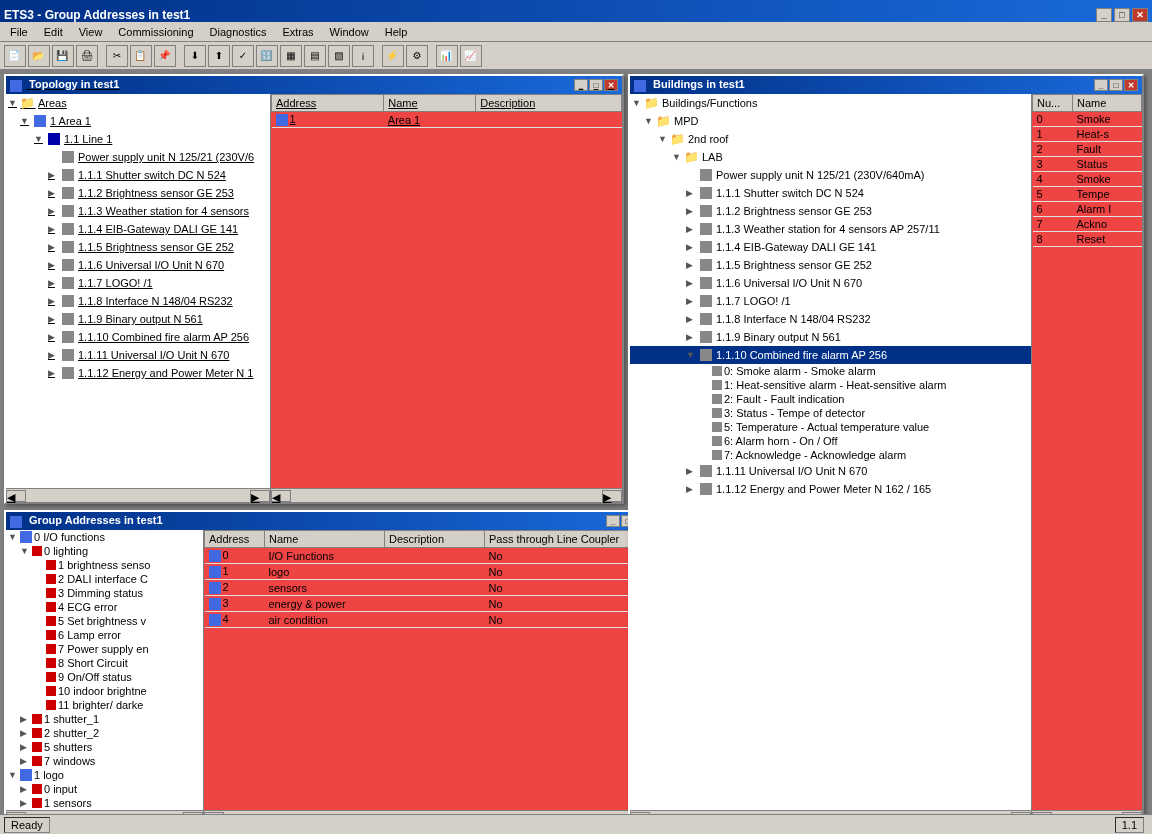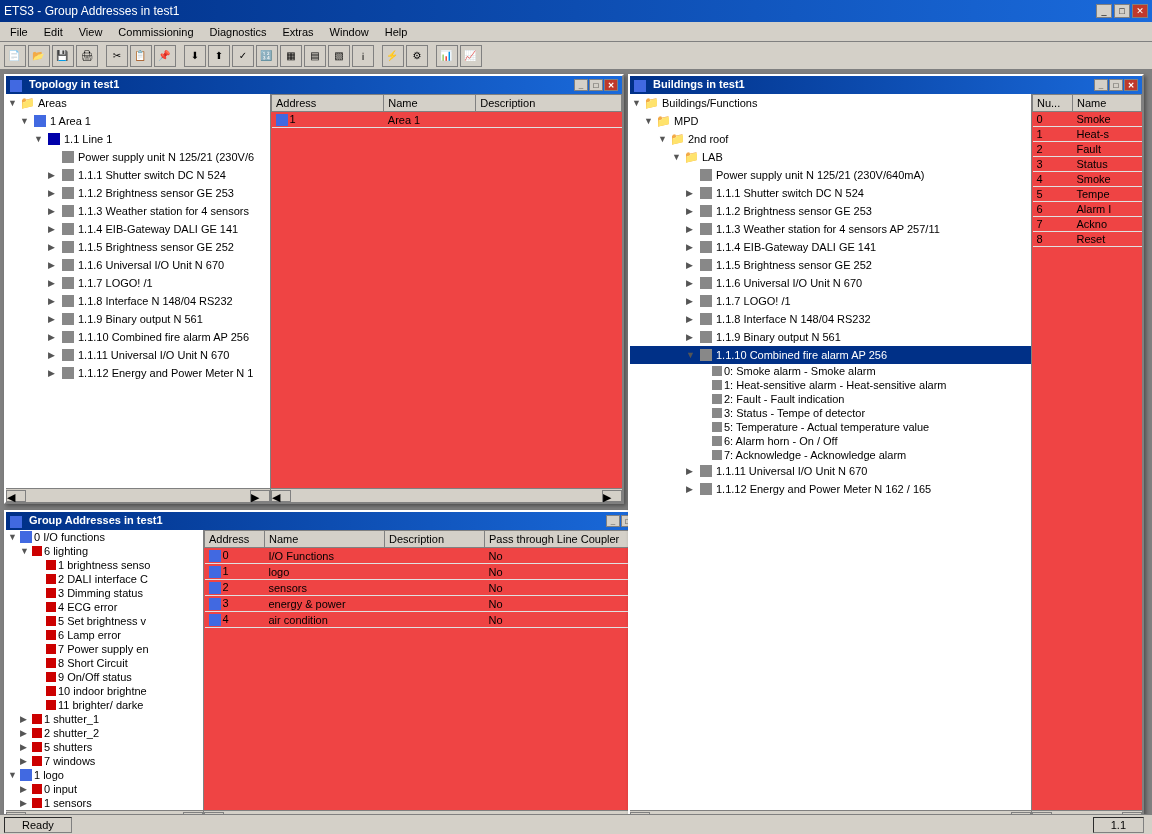--- a/index.html
+++ b/index.html
@@ -19,11 +19,11 @@
       color: white;
       height: 22px;
       display: flex;
-      align-items: center;
+      align-items: flex-end;
       justify-content: space-between;
       padding: 0 4px;
       font-size: 12px;
-      font-weight: normal;
+      font-weight: bold;
       gap: 28px;
     }
     .title-bar-buttons { display: flex; gap: 2px; }

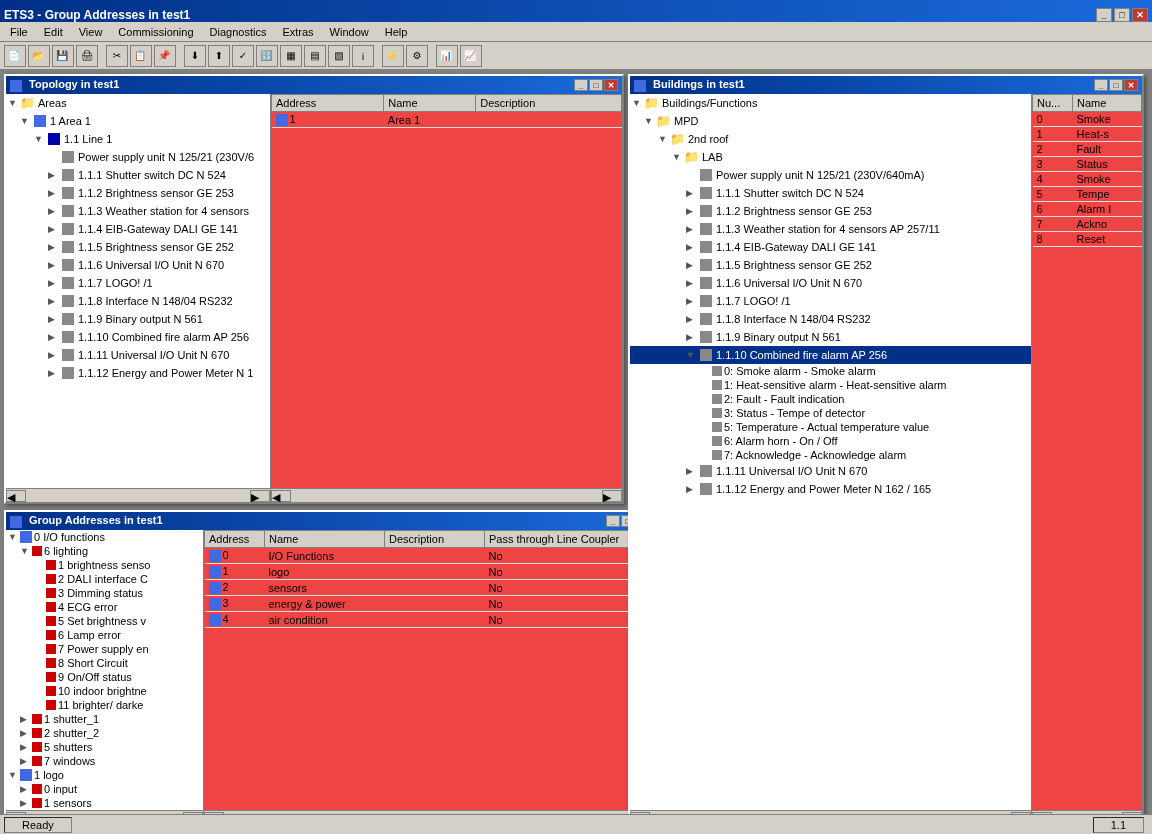--- a/index.html
+++ b/index.html
@@ -256,7 +256,7 @@
 
 <div class="main-area">
 
-  <div class="win-panel" style="left:4px; top:4px; width:620px; height:430px;">
+  <div class="win-panel" style="left:4px; top:4px; width:620px; height:430px;text-decoration:underline;">
     <div class="win-titlebar">
       <span>
         <span style="display:inline-block;width:12px;height:12px;background:#4169e1;margin-right:4px;vertical-align:middle;"></span>

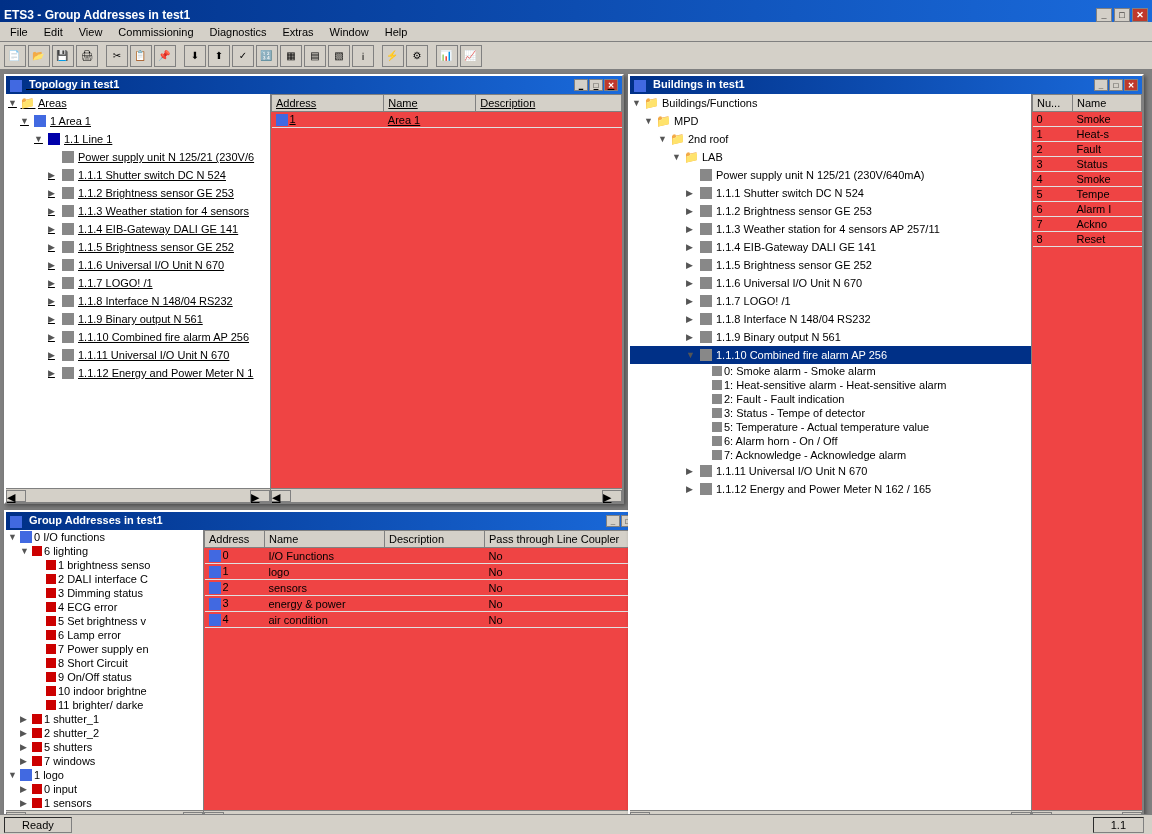--- a/index.html
+++ b/index.html
@@ -448,7 +448,7 @@
           <div class="tree-item indent1">
             <span class="tree-expand">▼</span>
             <span style="display:inline-block;width:10px;height:10px;background:#cc0000;margin-right:2px;"></span>
-            <span>6 lighting</span>
+            <span>0 lighting</span>
           </div>
           <div class="tree-item indent2">
             <span class="tree-expand" style="visibility:hidden;">▶</span>

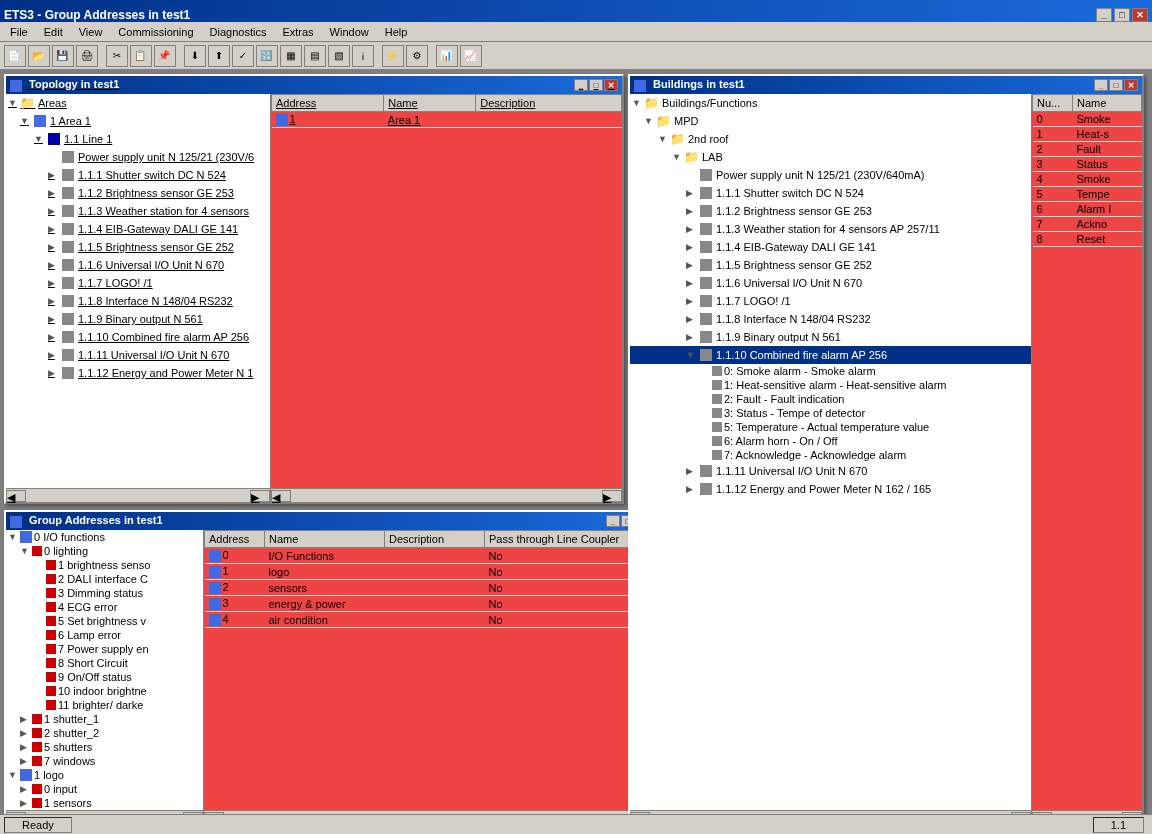--- a/index.html
+++ b/index.html
@@ -191,7 +191,7 @@
     }
     .status-item {
       border: 1px inset #808080;
-      padding: 1px 17px;
+      padding: 1px 6px;
       height: 16px;
       display: flex;
       align-items: center;

